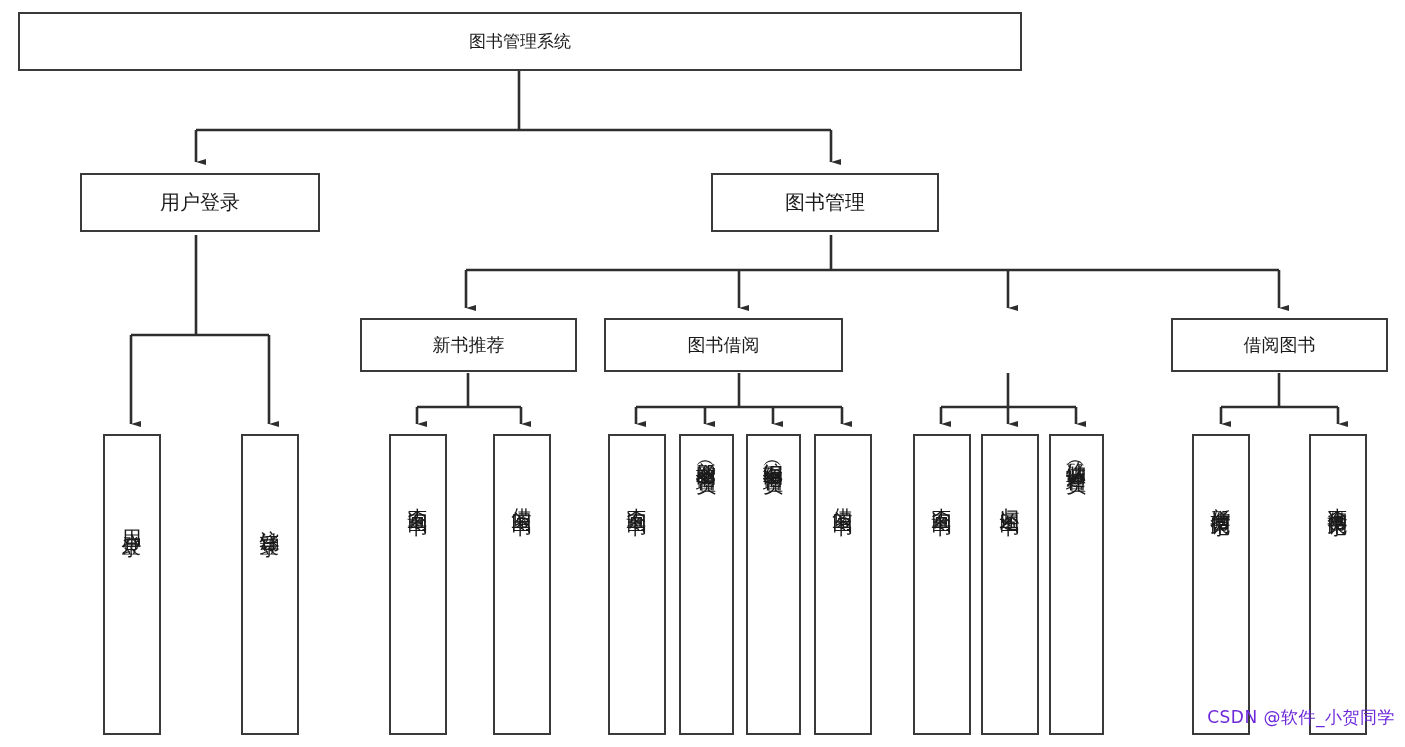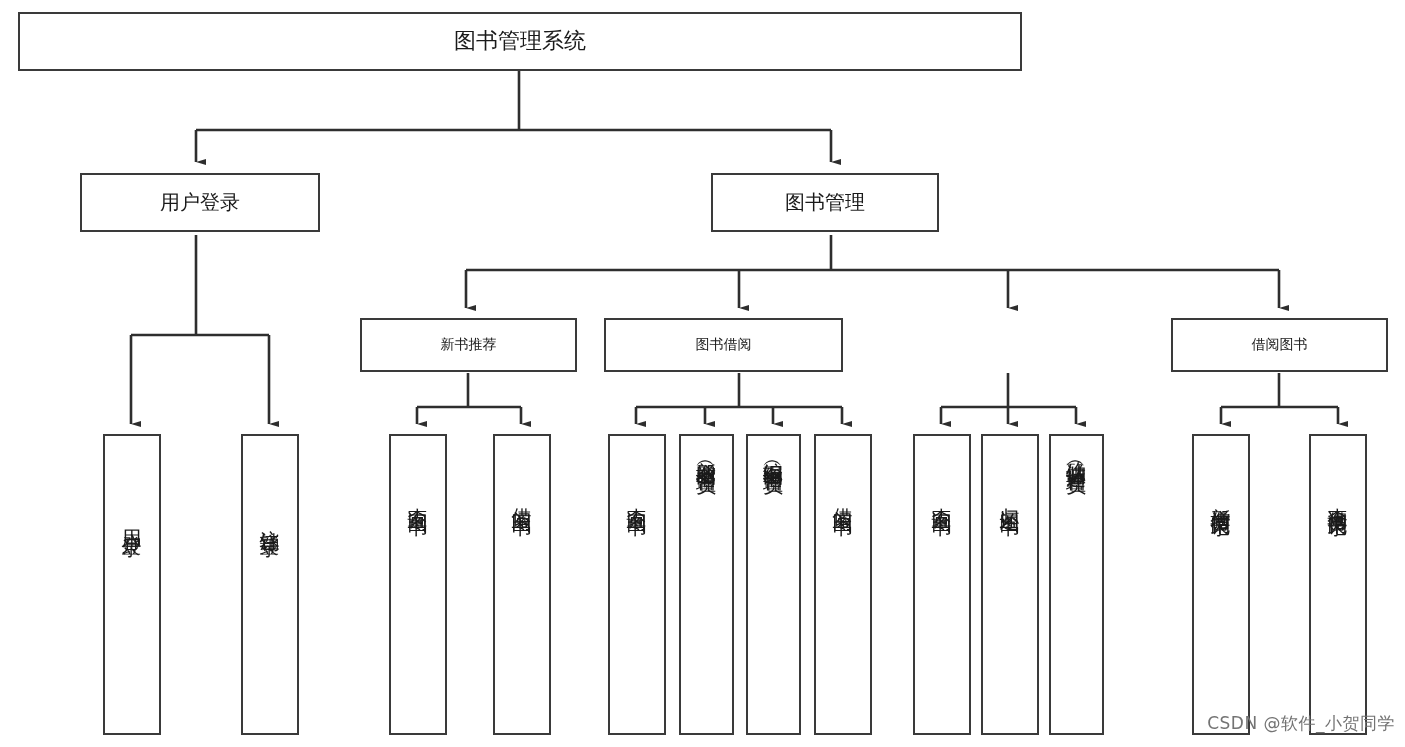--- a/index.html
+++ b/index.html
@@ -36,7 +36,7 @@
     text-align:center;
   }
   .node.root{
-    font-size:22px;
+    font-size:17px;
     border-width:2px;
     justify-content:center;
   }

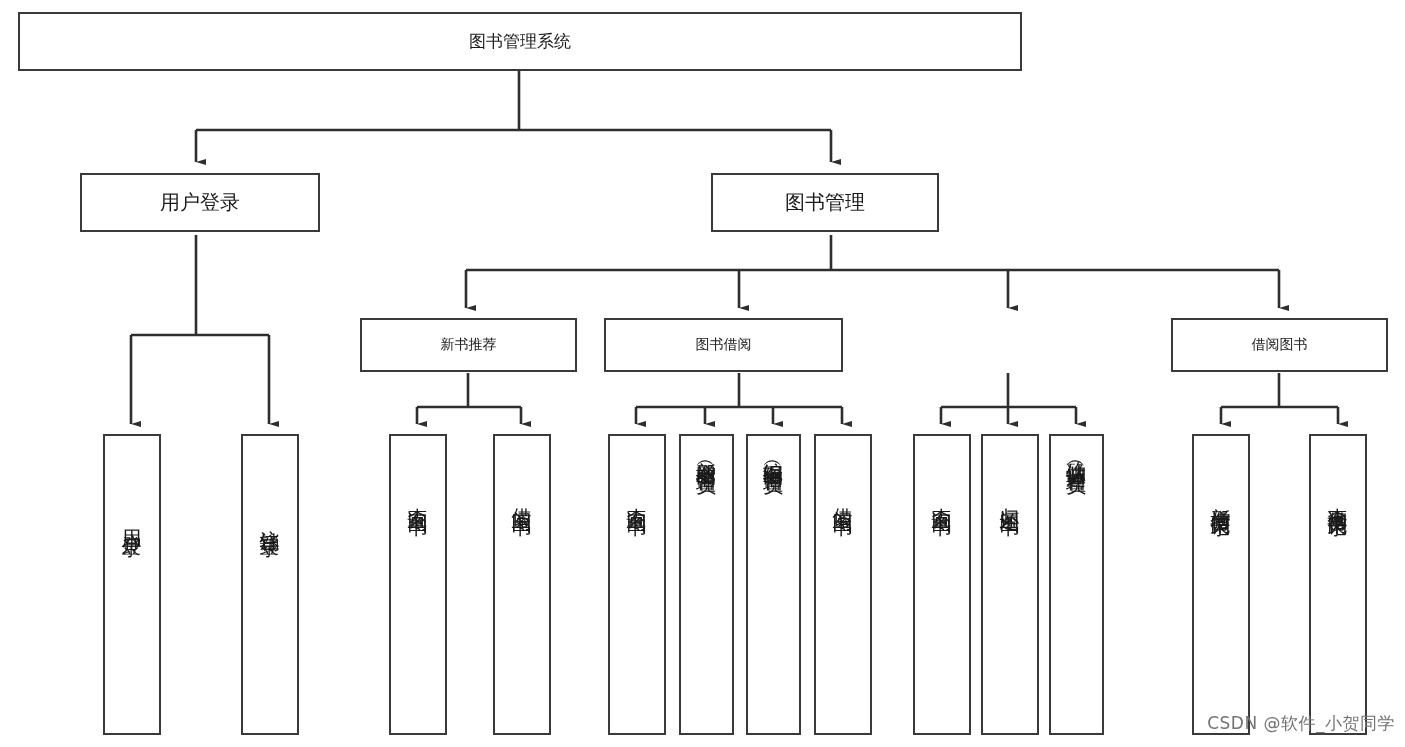--- a/index.html
+++ b/index.html
@@ -41,7 +41,7 @@
     justify-content:center;
   }
   .node.lvl2{ font-size:20px; }
-  .node.lvl3{ font-size:14px; }
+  .node.lvl3{ font-size:18px; }
   
   .node.leaf{
     font-size:20px;

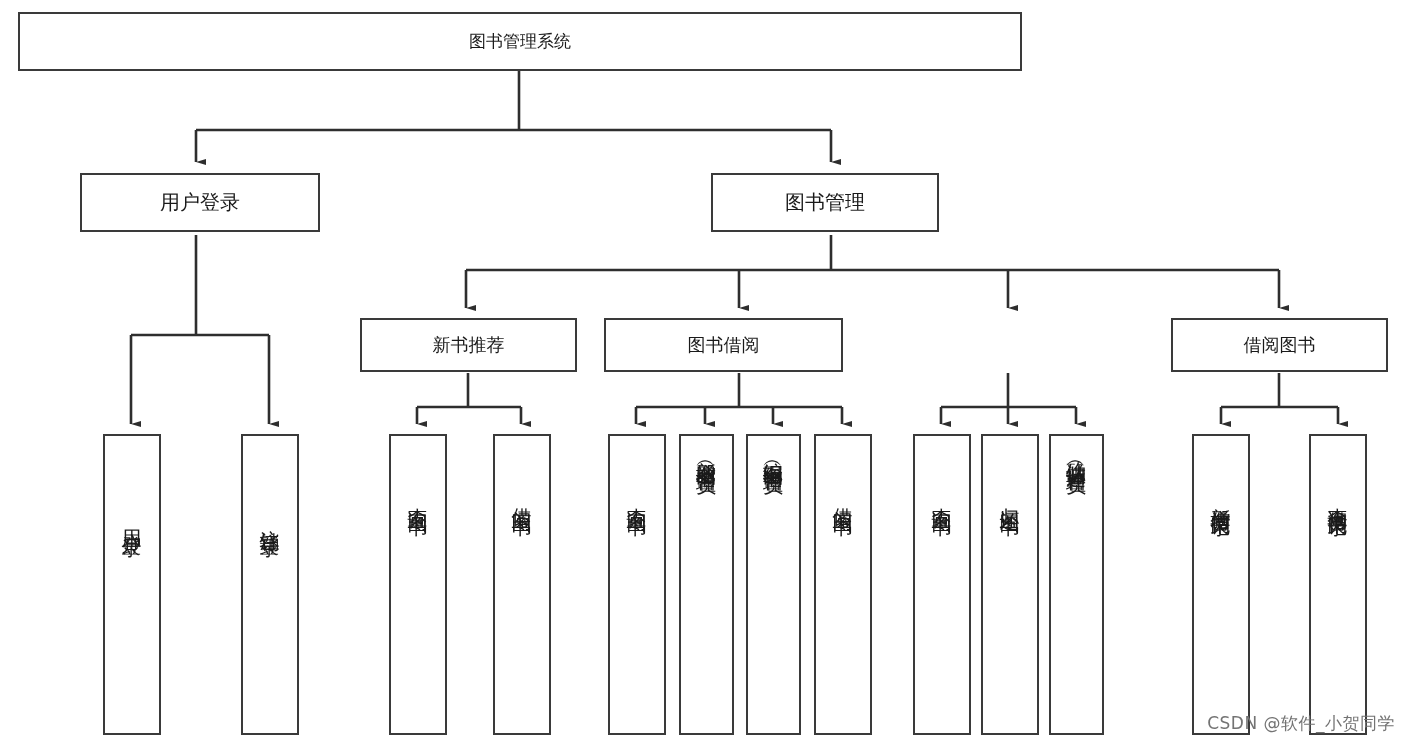--- a/index.html
+++ b/index.html
@@ -67,9 +67,9 @@
   #watermark{
     position:absolute;
     right:10px;
-    bottom:12px;
+    bottom:18px;
     font-size:17px;
-    color:#737373;
+    color:#6d28d9;
     letter-spacing:0.5px;
     white-space:nowrap;
     user-select:none;

